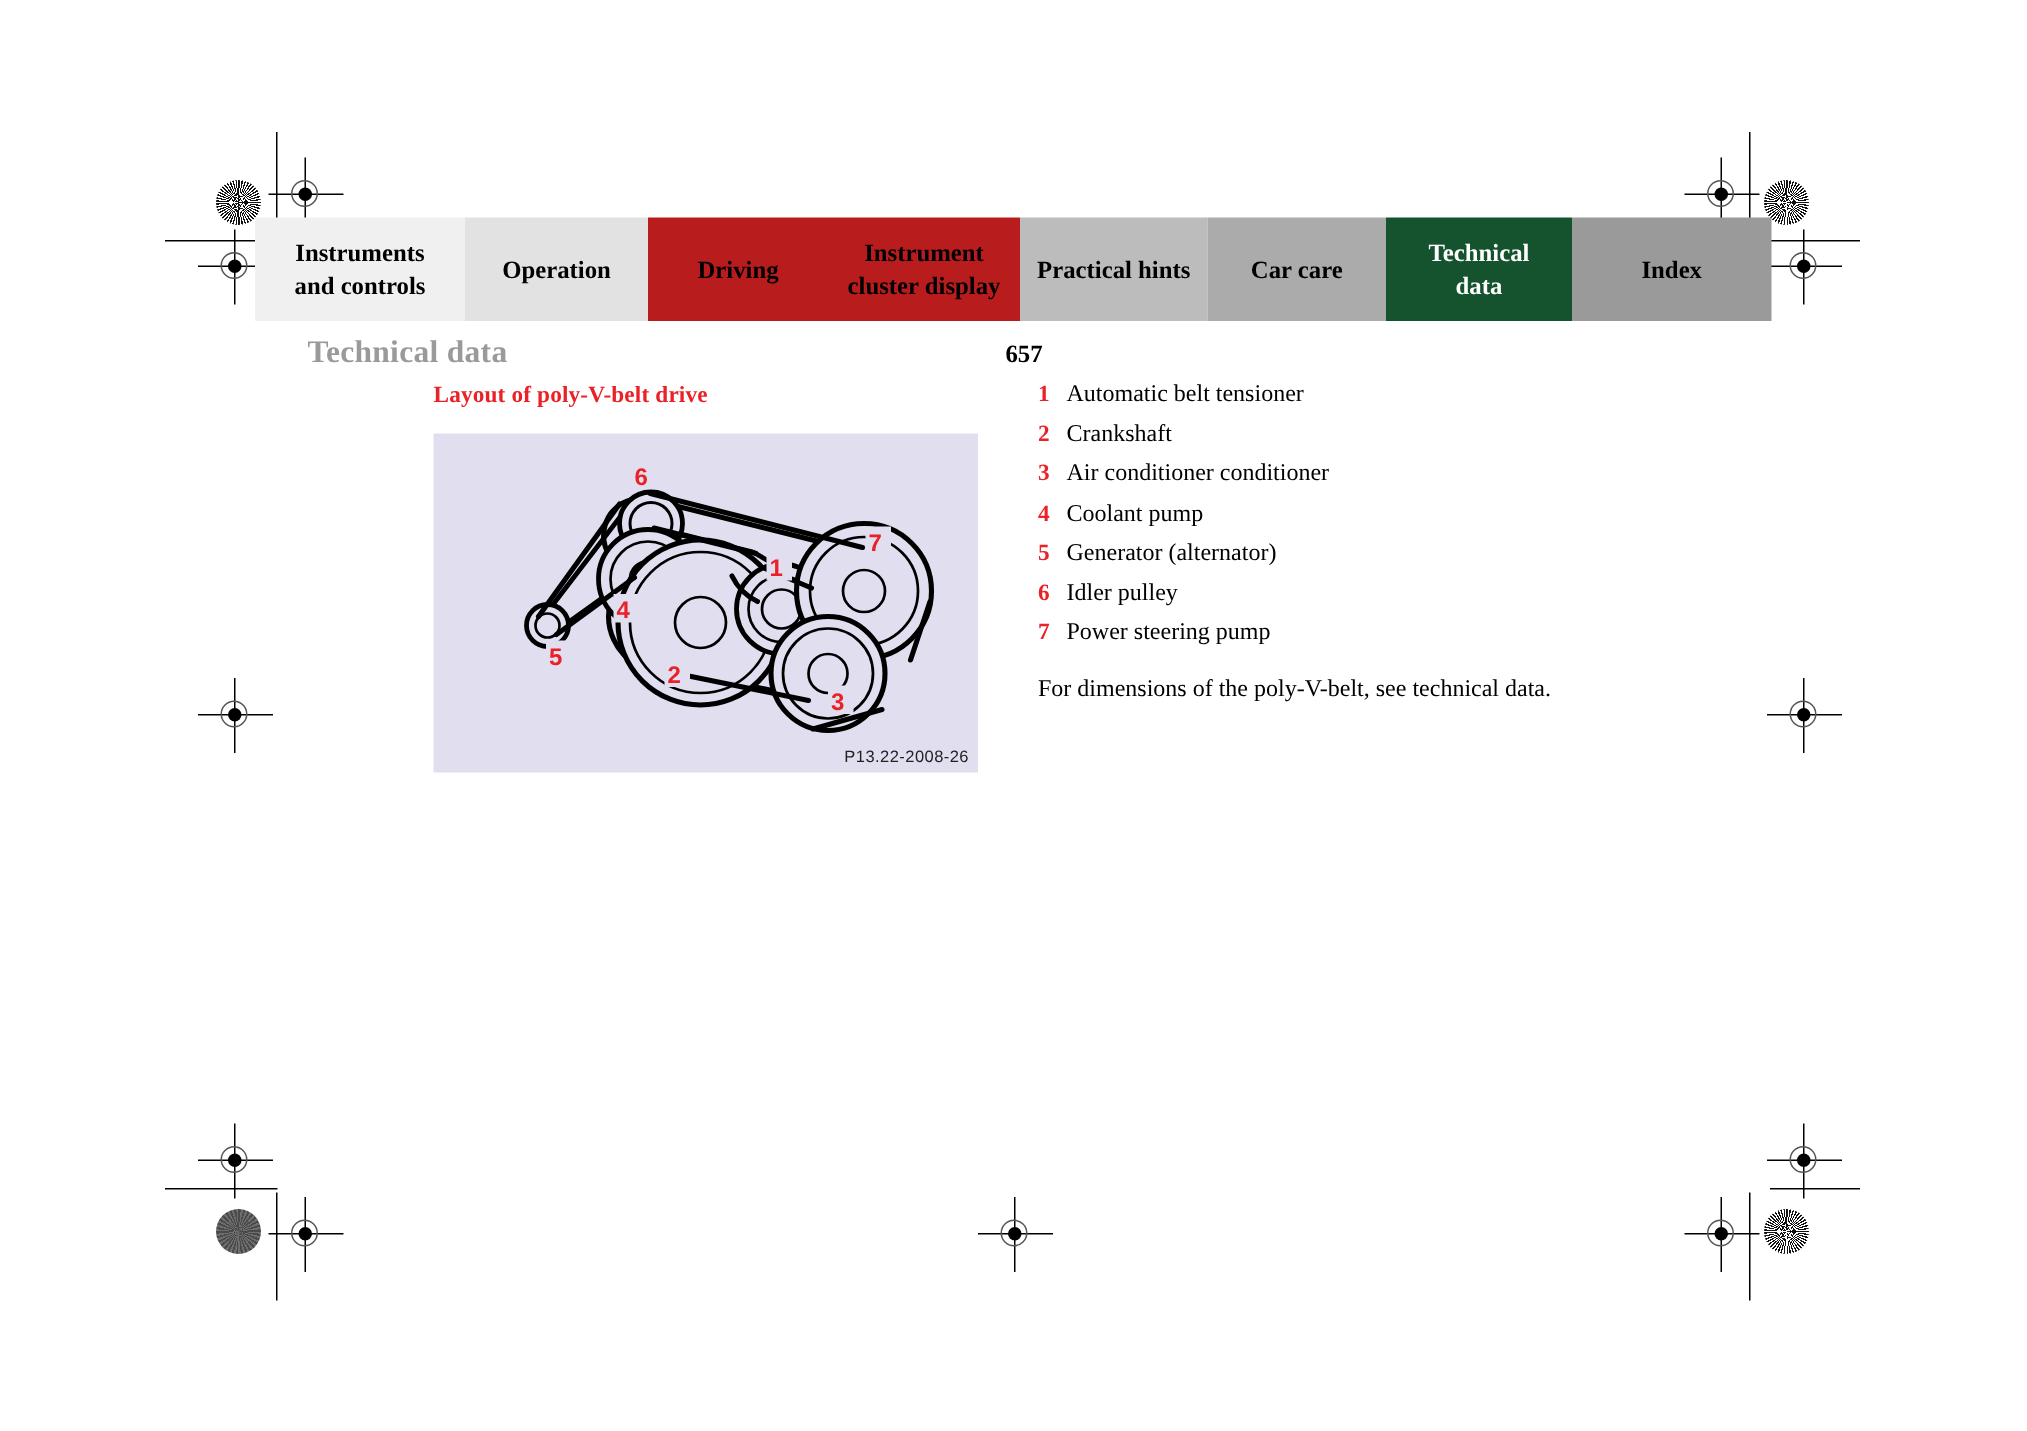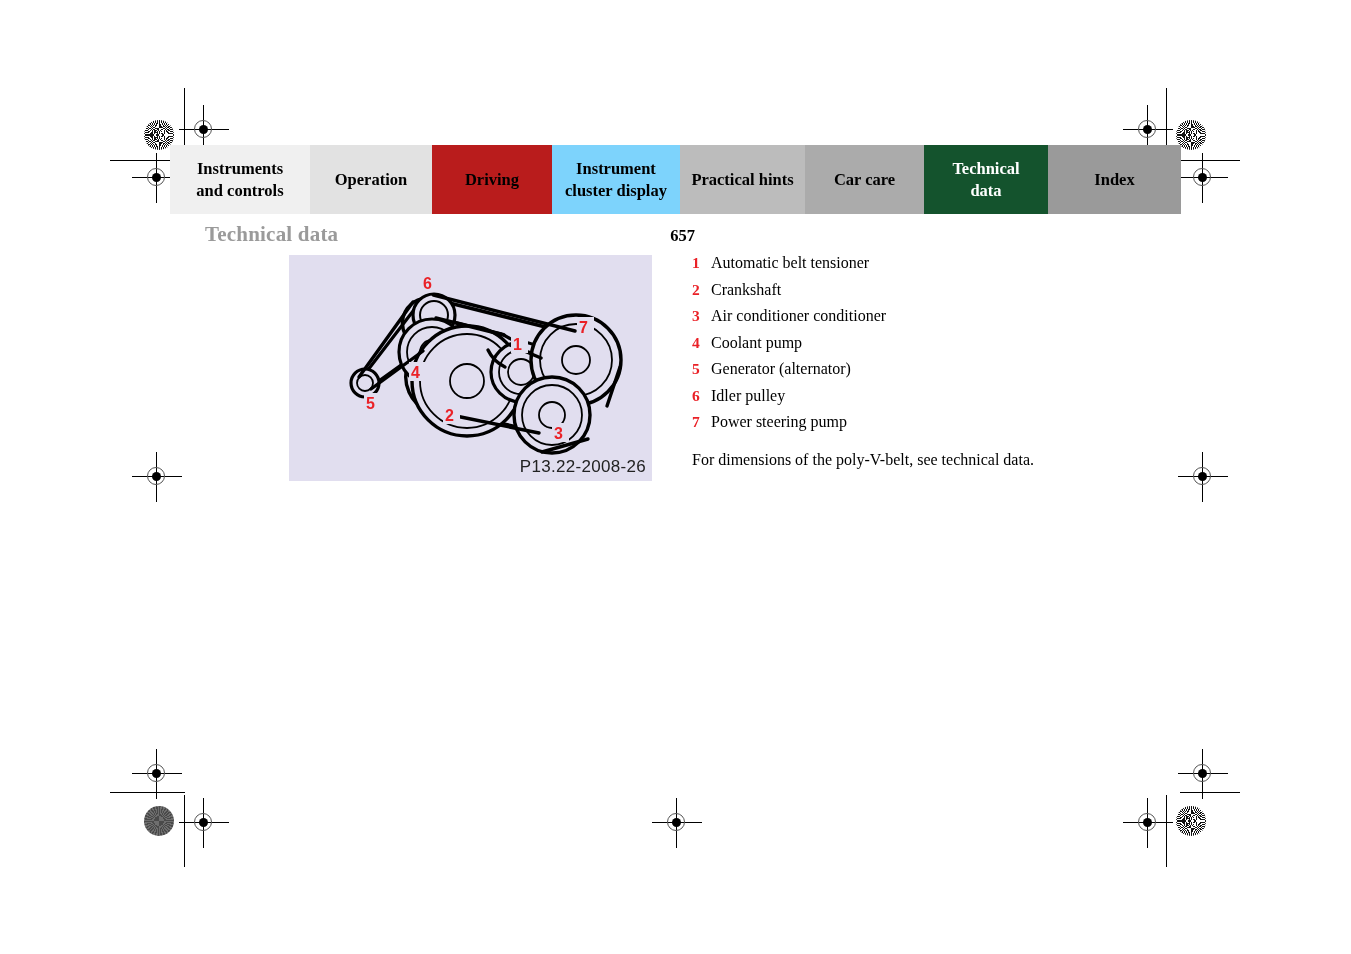--- a/index.html
+++ b/index.html
@@ -249,7 +249,7 @@
     <div class="tab" style="background: #b91c1c; width: 120px; flex: 0 0 120px;">
       <span>Driving</span>
     </div>
-    <div class="tab" style="background: #7dd3fc; width: 128px; flex: 0 0 128px;">
+    <div class="tab" style="background: #b91c1c; width: 128px; flex: 0 0 128px;">
       <span>Instrument<br>cluster display</span>
     </div>
     <div class="tab" style="background: rgb(188, 188, 188); width: 125px; flex: 0 0 125px;">

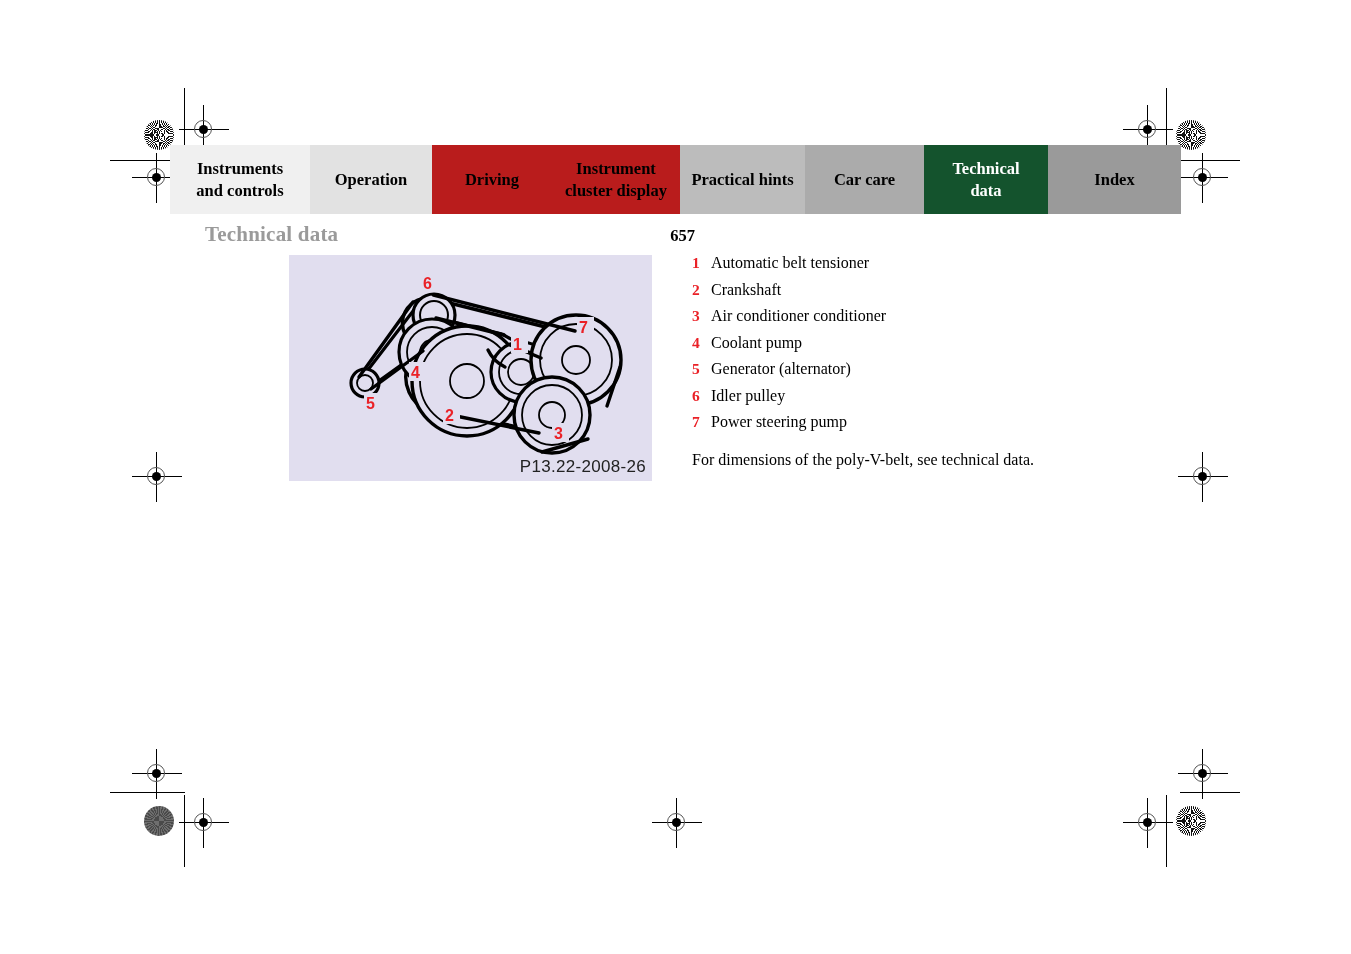--- a/index.html
+++ b/index.html
@@ -272,6 +272,7 @@
 </div>
 
 <div id="leftcol">
+  <h2 id="fig-title">Layout of poly-V-belt drive</h2>
 
   <div id="figure">
     <svg width="363" height="226" viewBox="0 0 363 226">

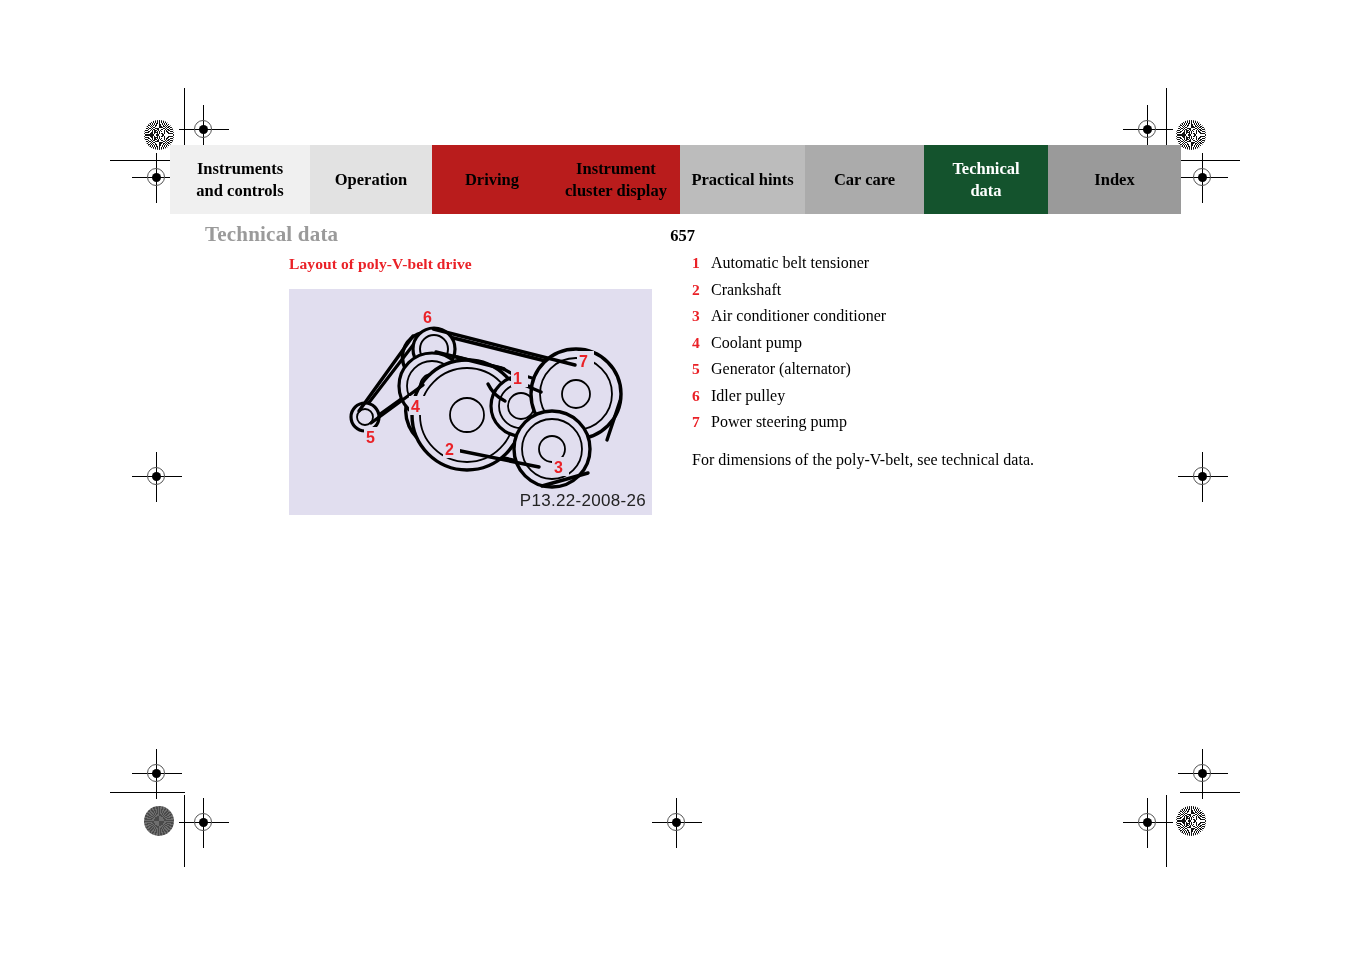--- a/index.html
+++ b/index.html
@@ -119,7 +119,7 @@
     right: 6px;
     bottom: 4px;
     font-family: "Liberation Sans", sans-serif;
-    font-size: 17px;
+    font-size: 11px;
     color: #222;
     letter-spacing: .3px;
   }

